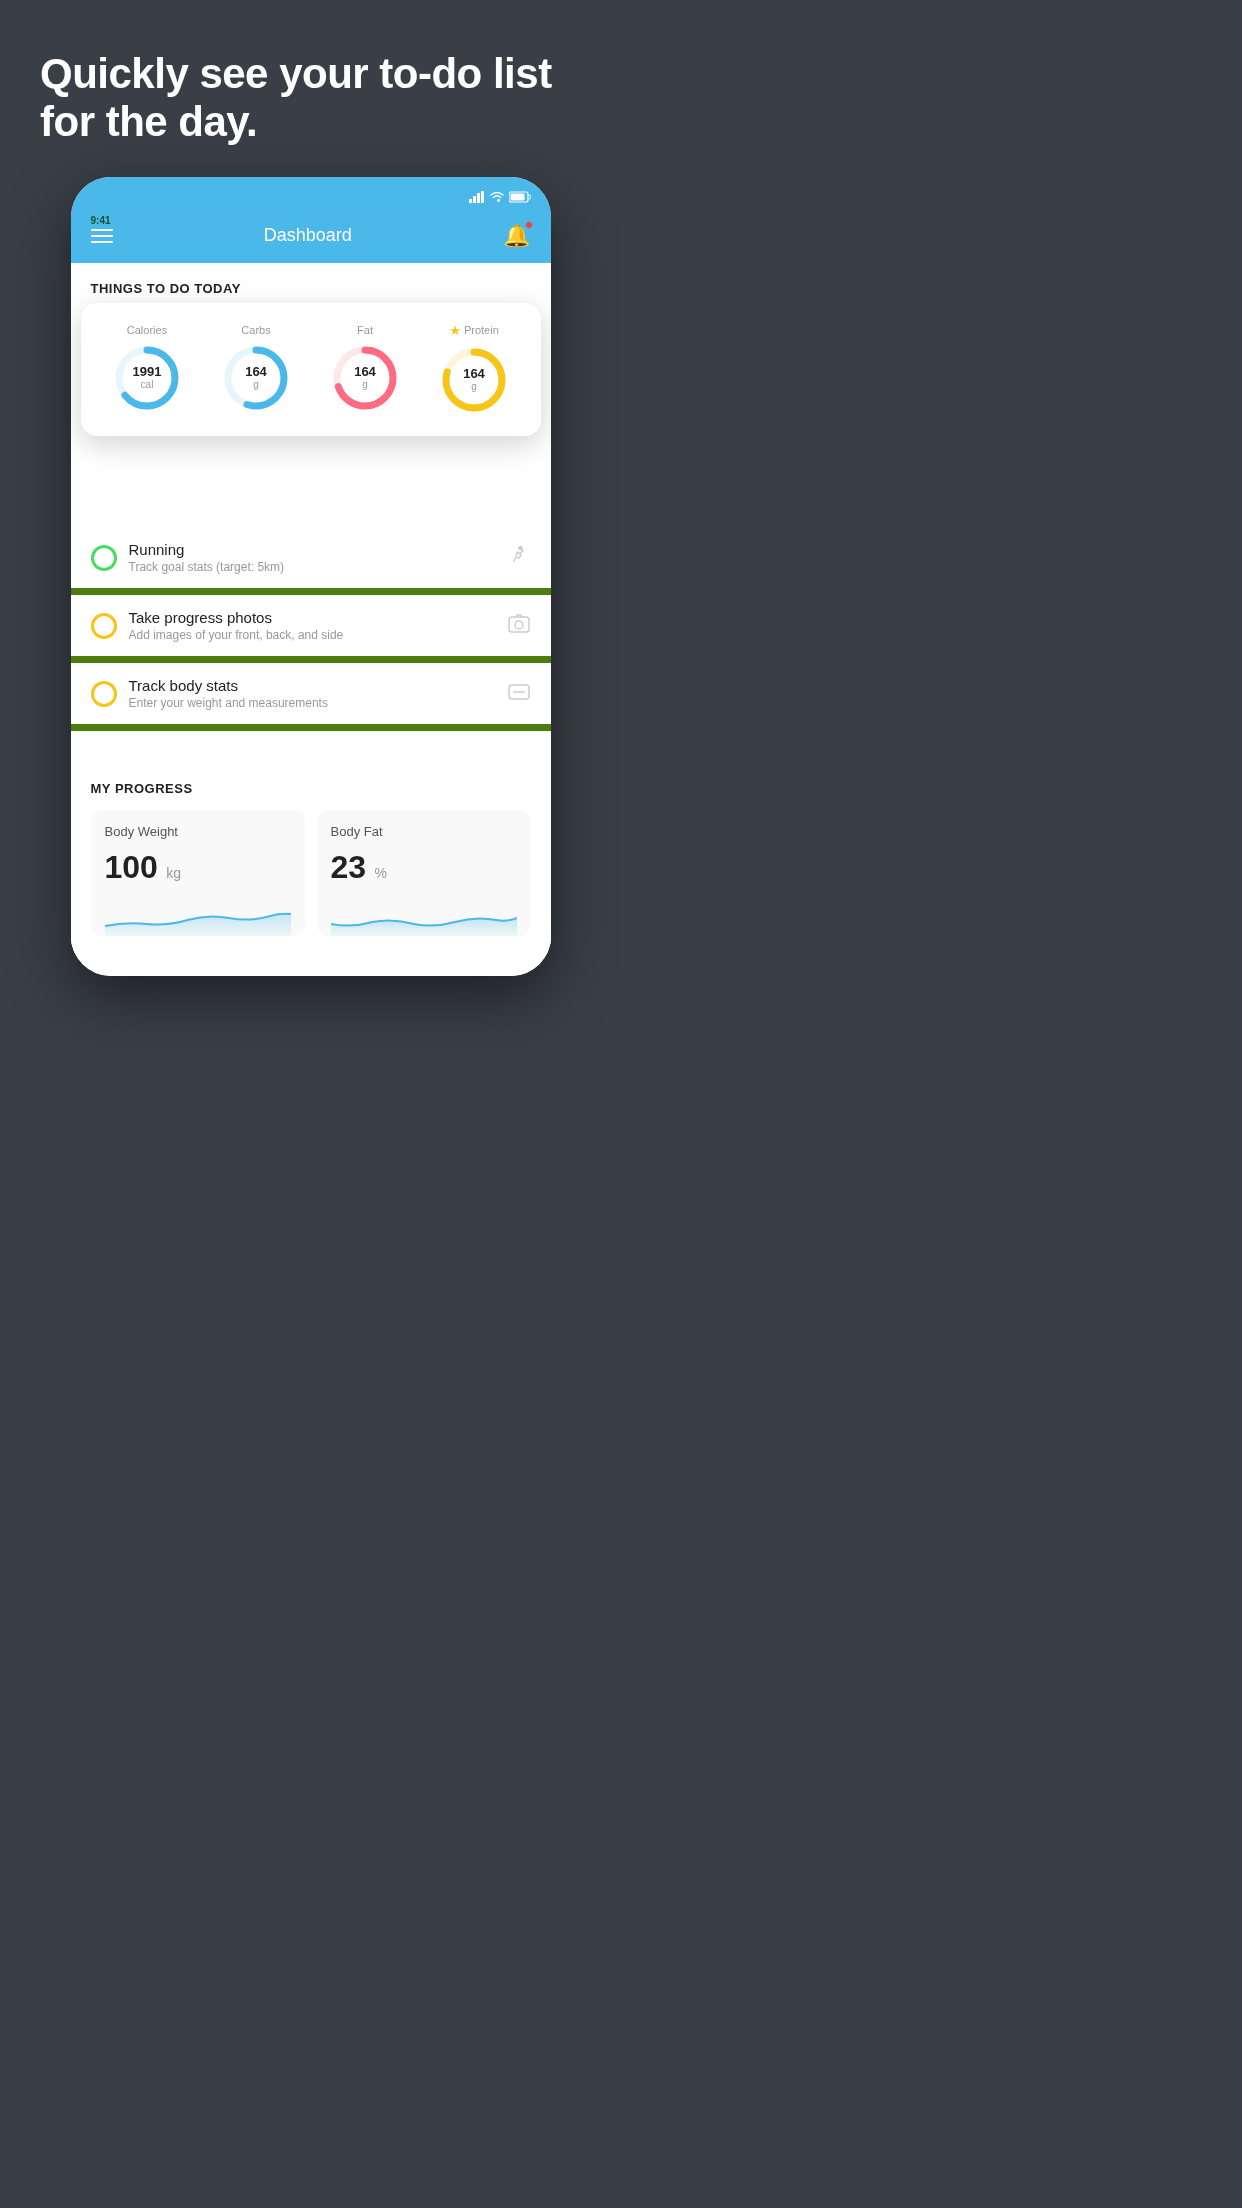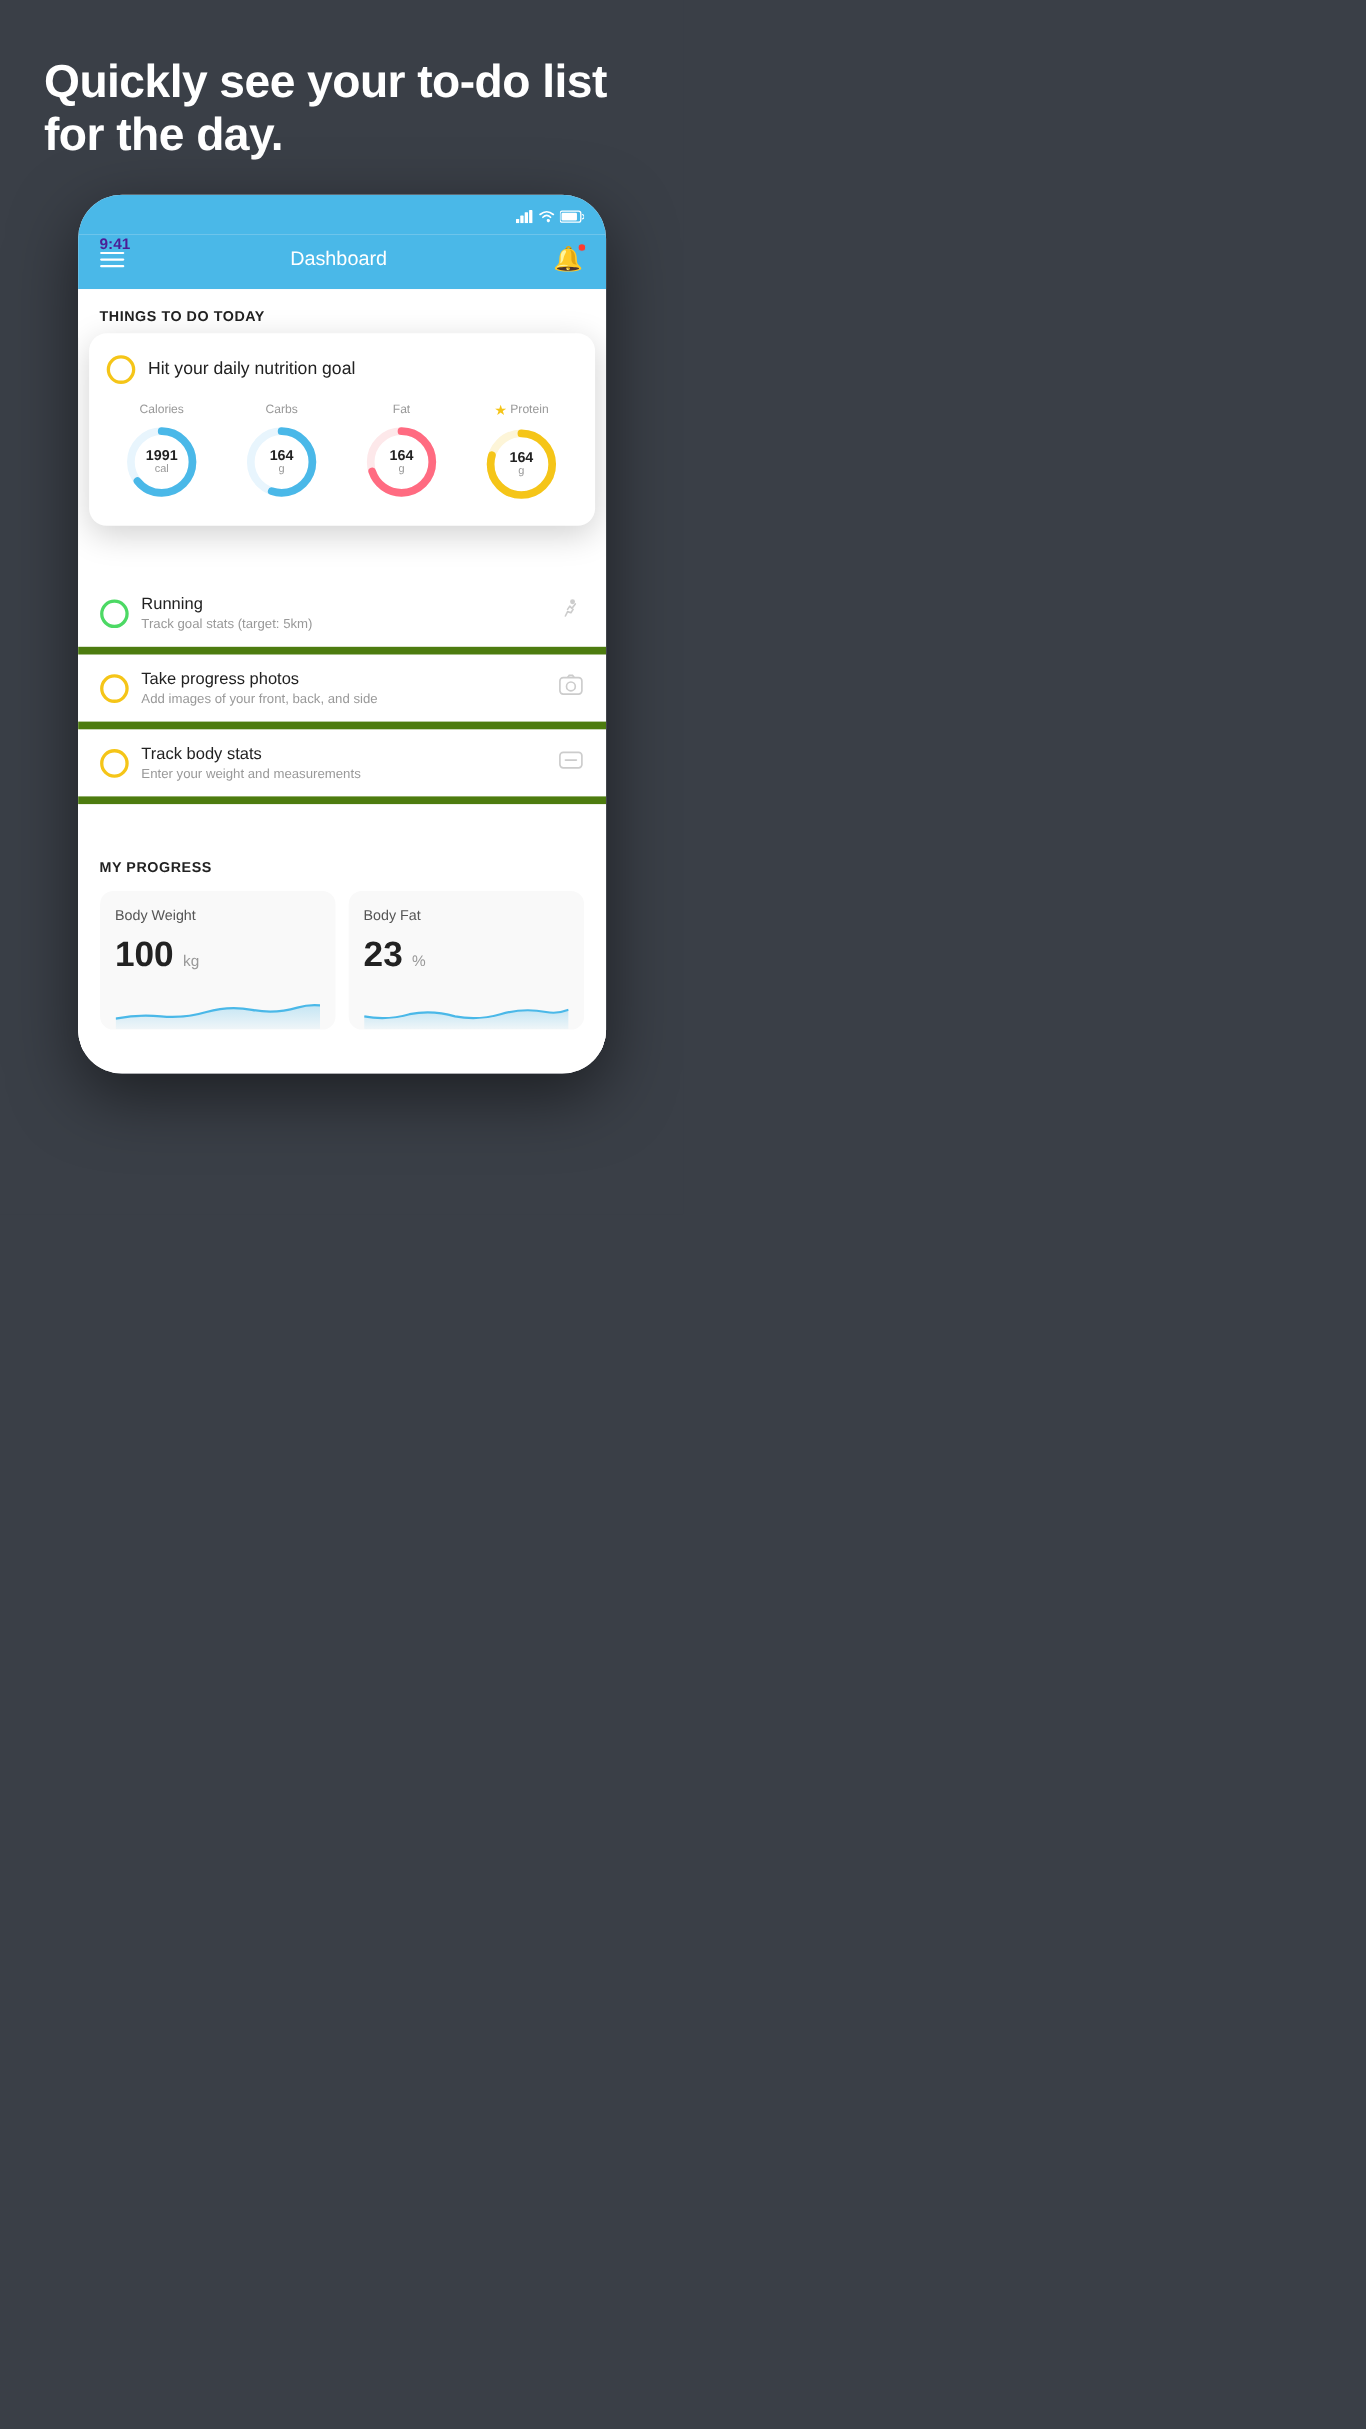--- a/index.html
+++ b/index.html
@@ -53,8 +53,8 @@
       height: 36px;
     }
     .status-time {
-      color: #4c1d95;
-      font-size: 14px;
+      color: #14532d;
+      font-size: 10px;
       font-weight: 600;
       margin-top: 48px;
     }

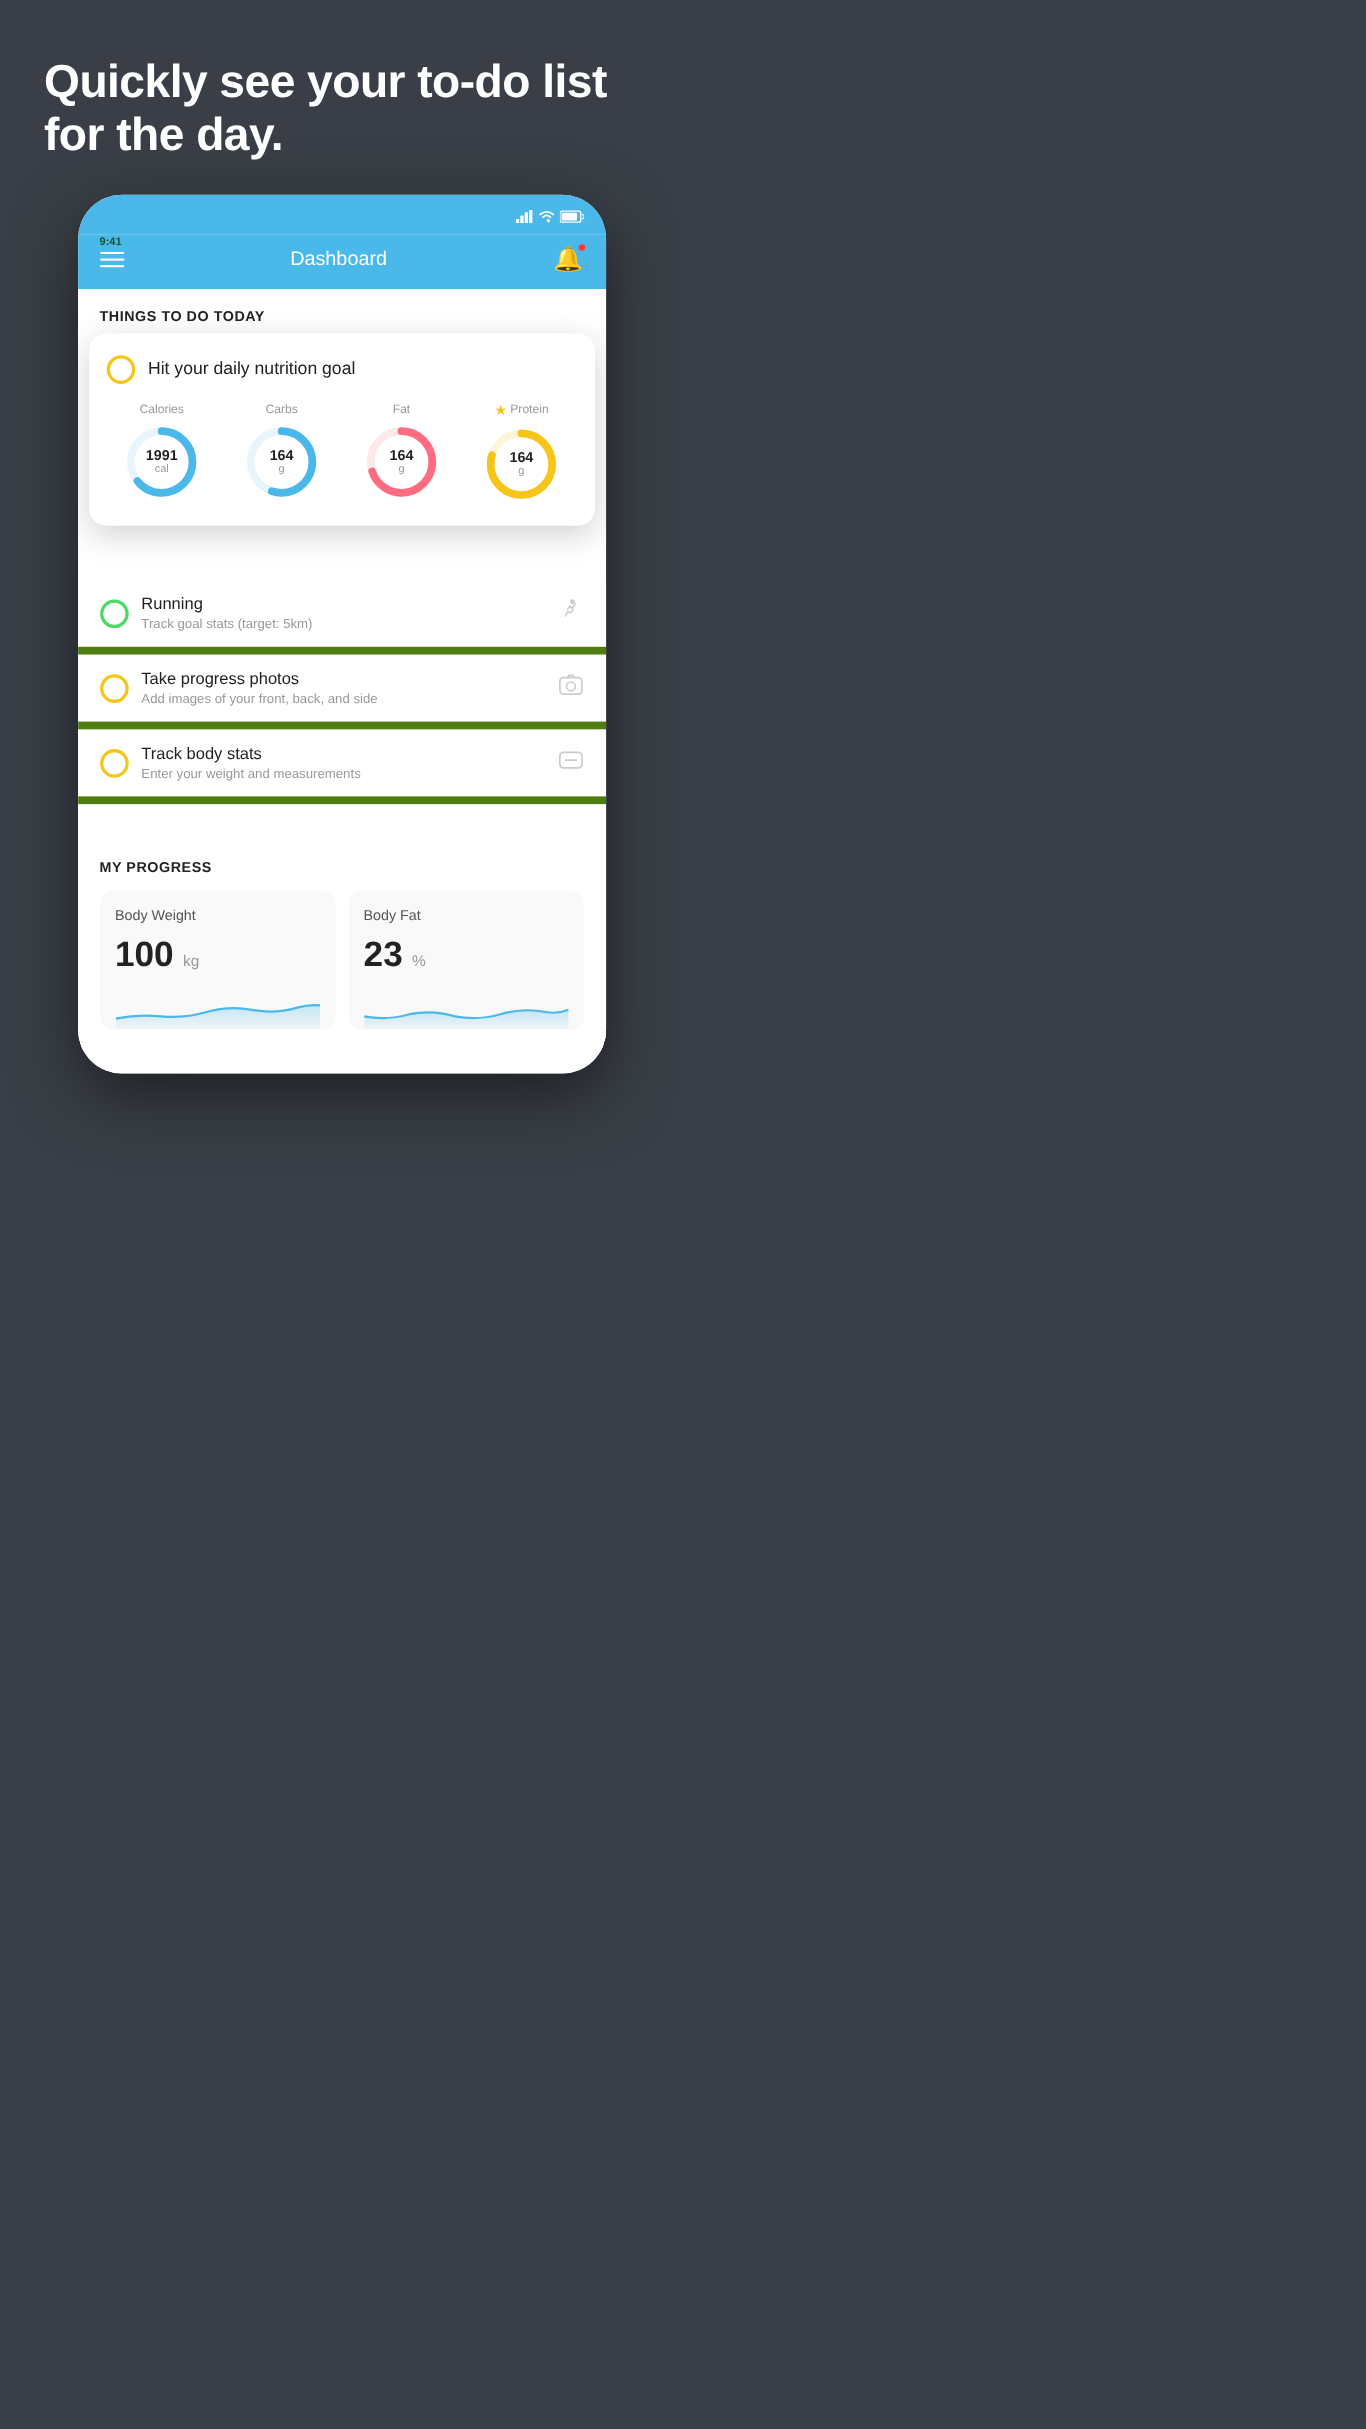--- a/index.html
+++ b/index.html
@@ -370,10 +370,6 @@
       </div>
 
       <div class="nutrition-card">
-        <div class="nutrition-card-header">
-          <div class="circle-radio" style="border-color: #f5c518;"></div>
-          <span class="nutrition-card-title">Hit your daily nutrition goal</span>
-        </div>
         <div class="nutrition-stats">
 
           <div class="stat-item">

